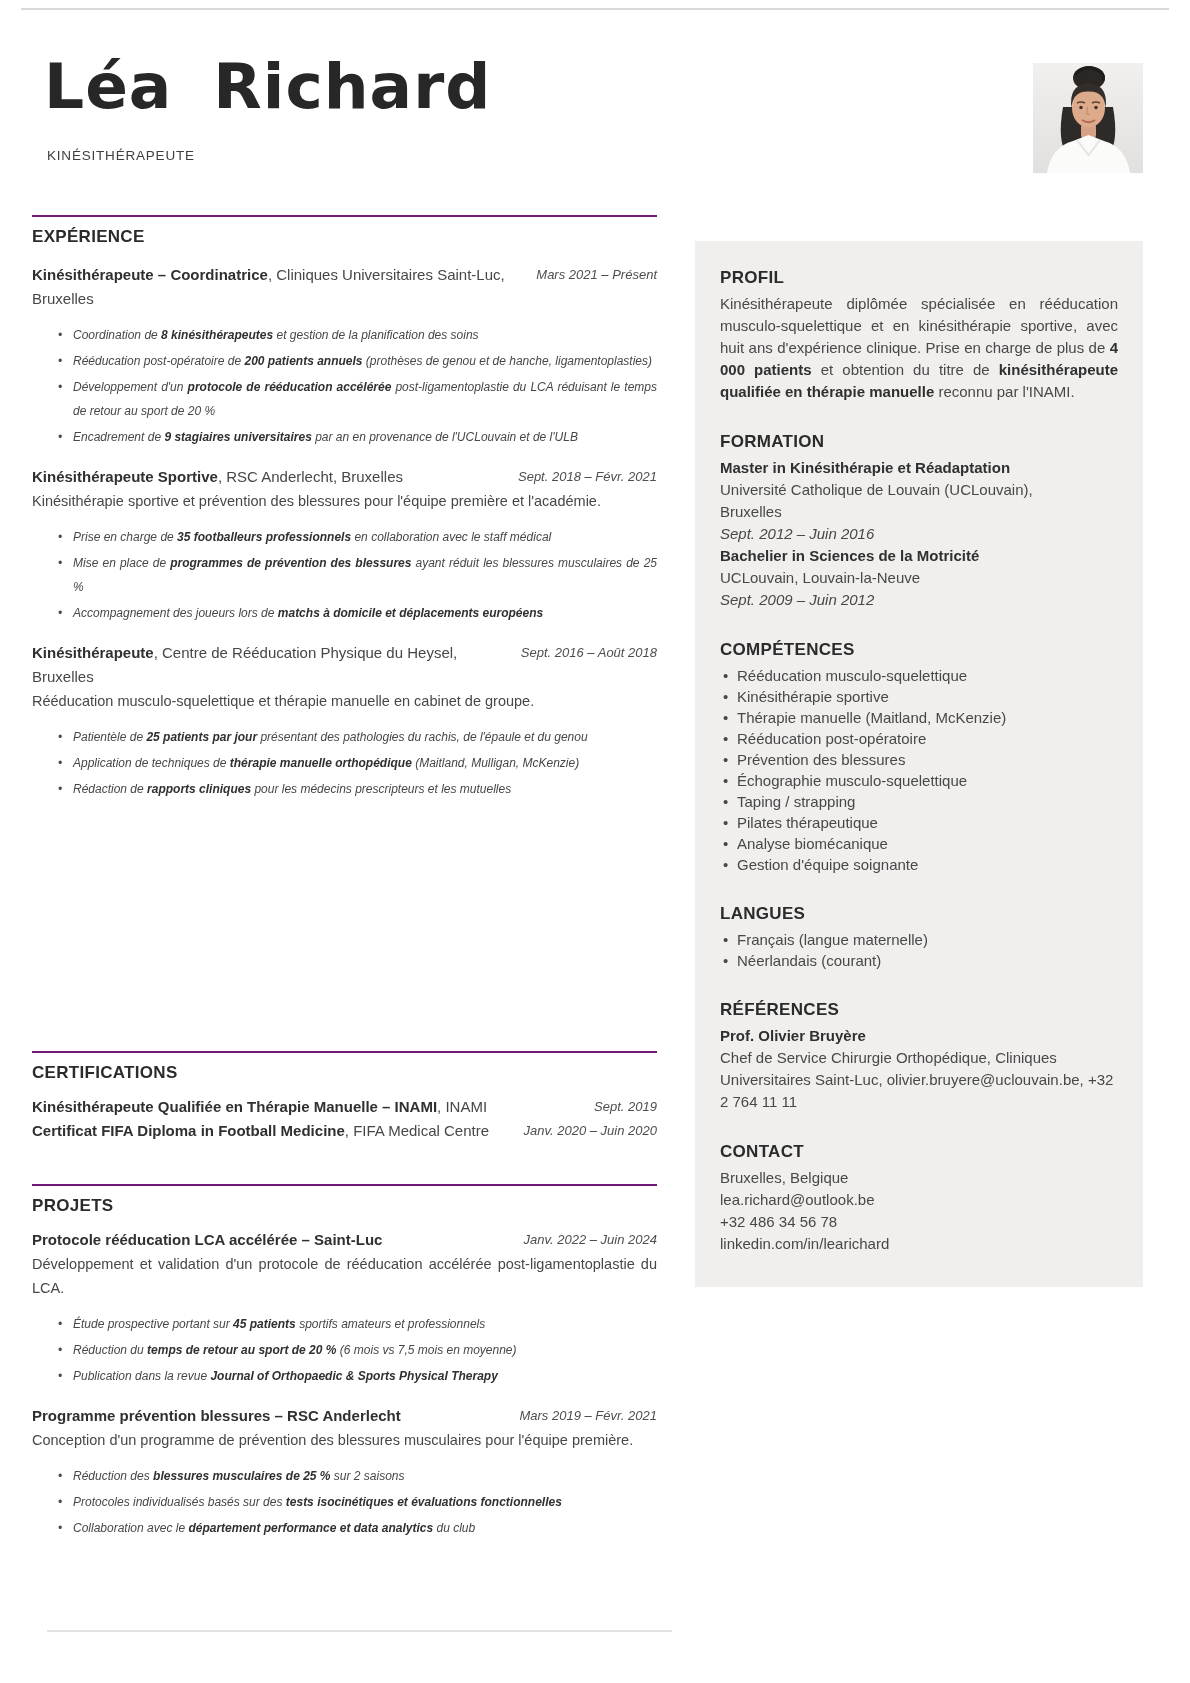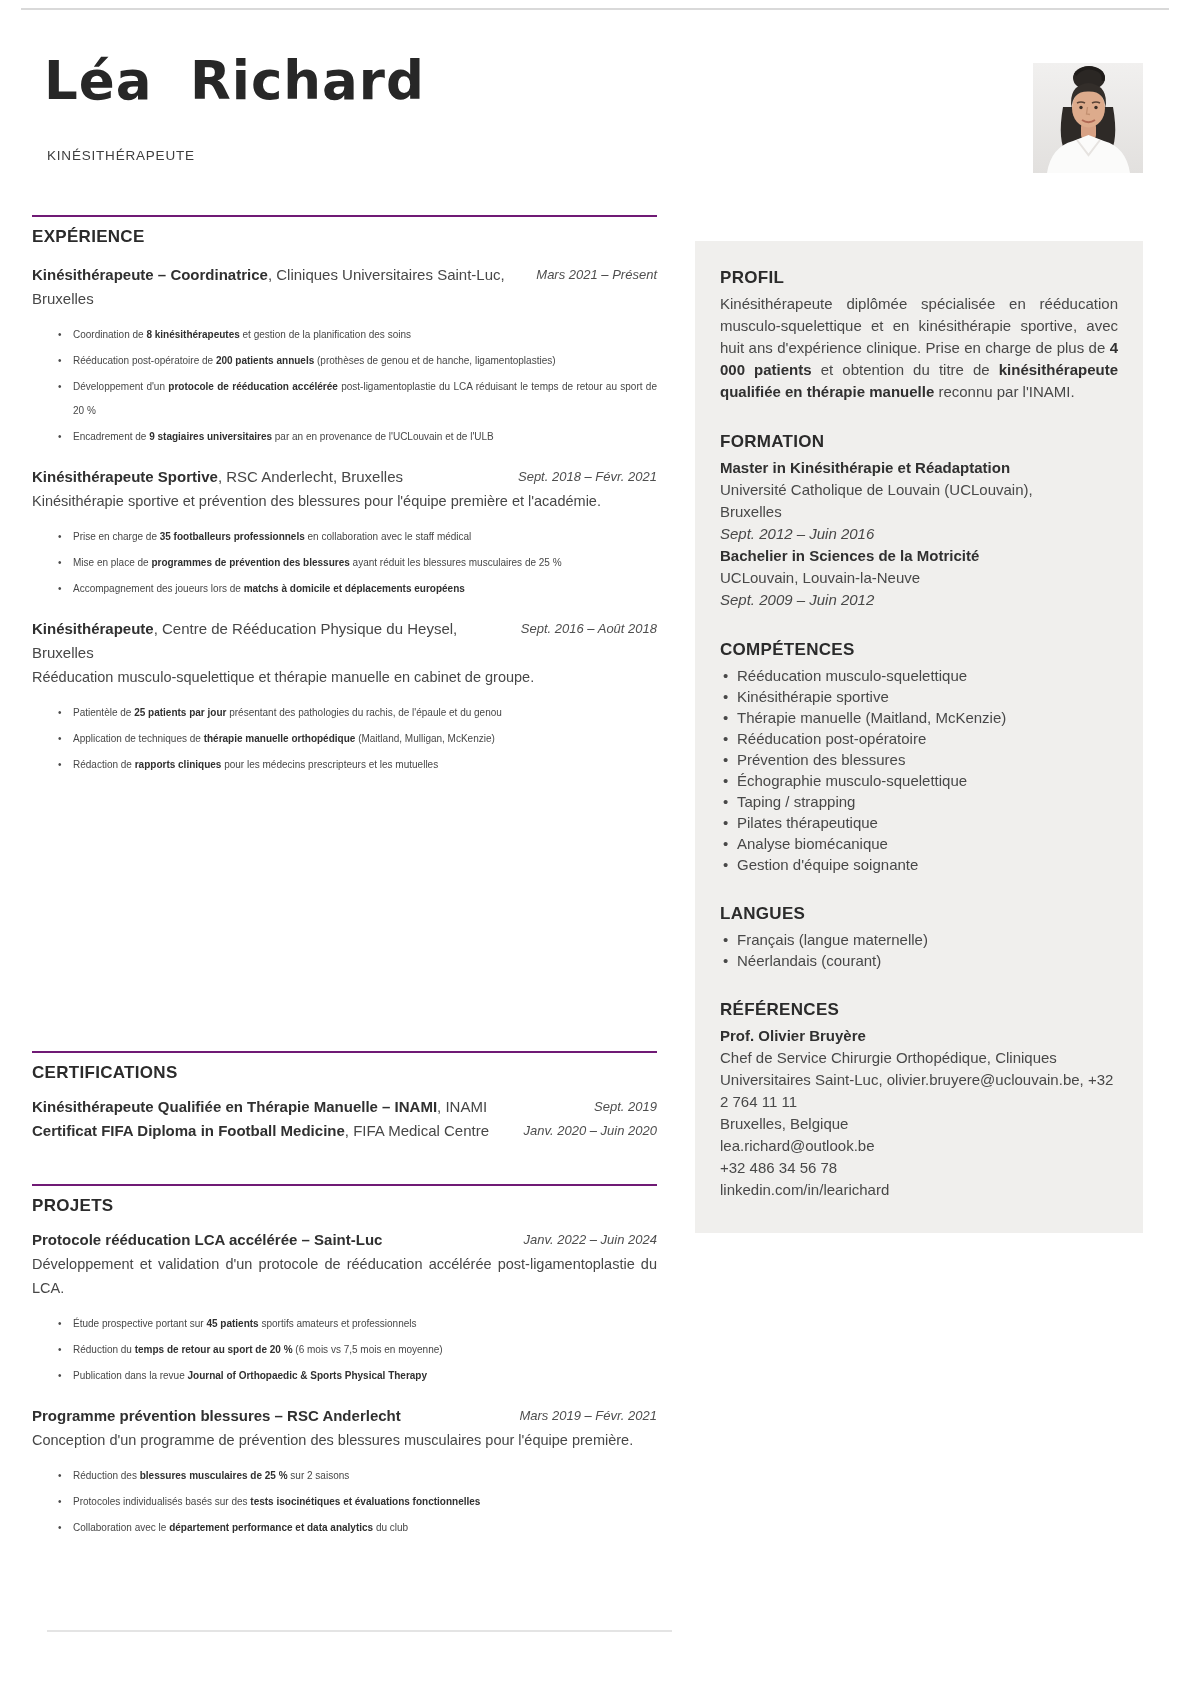--- a/index.html
+++ b/index.html
@@ -10,7 +10,7 @@
 
   
   .name{position:absolute;left:44px;top:52px;margin:0;font-family:"DejaVu Sans",sans-serif;
-        font-size:53px;font-weight:800;color:#272727;letter-spacing:1px;word-spacing:18px;line-height:1.1;}
+        font-size:63px;font-weight:800;color:#272727;letter-spacing:1px;word-spacing:18px;line-height:1.1;}
   .kicker{position:absolute;left:47px;top:148px;font-size:13.5px;letter-spacing:.8px;color:#3e3e3e;}
   .photo{position:absolute;left:1033px;top:63px;width:110px;height:110px;overflow:hidden;}
 

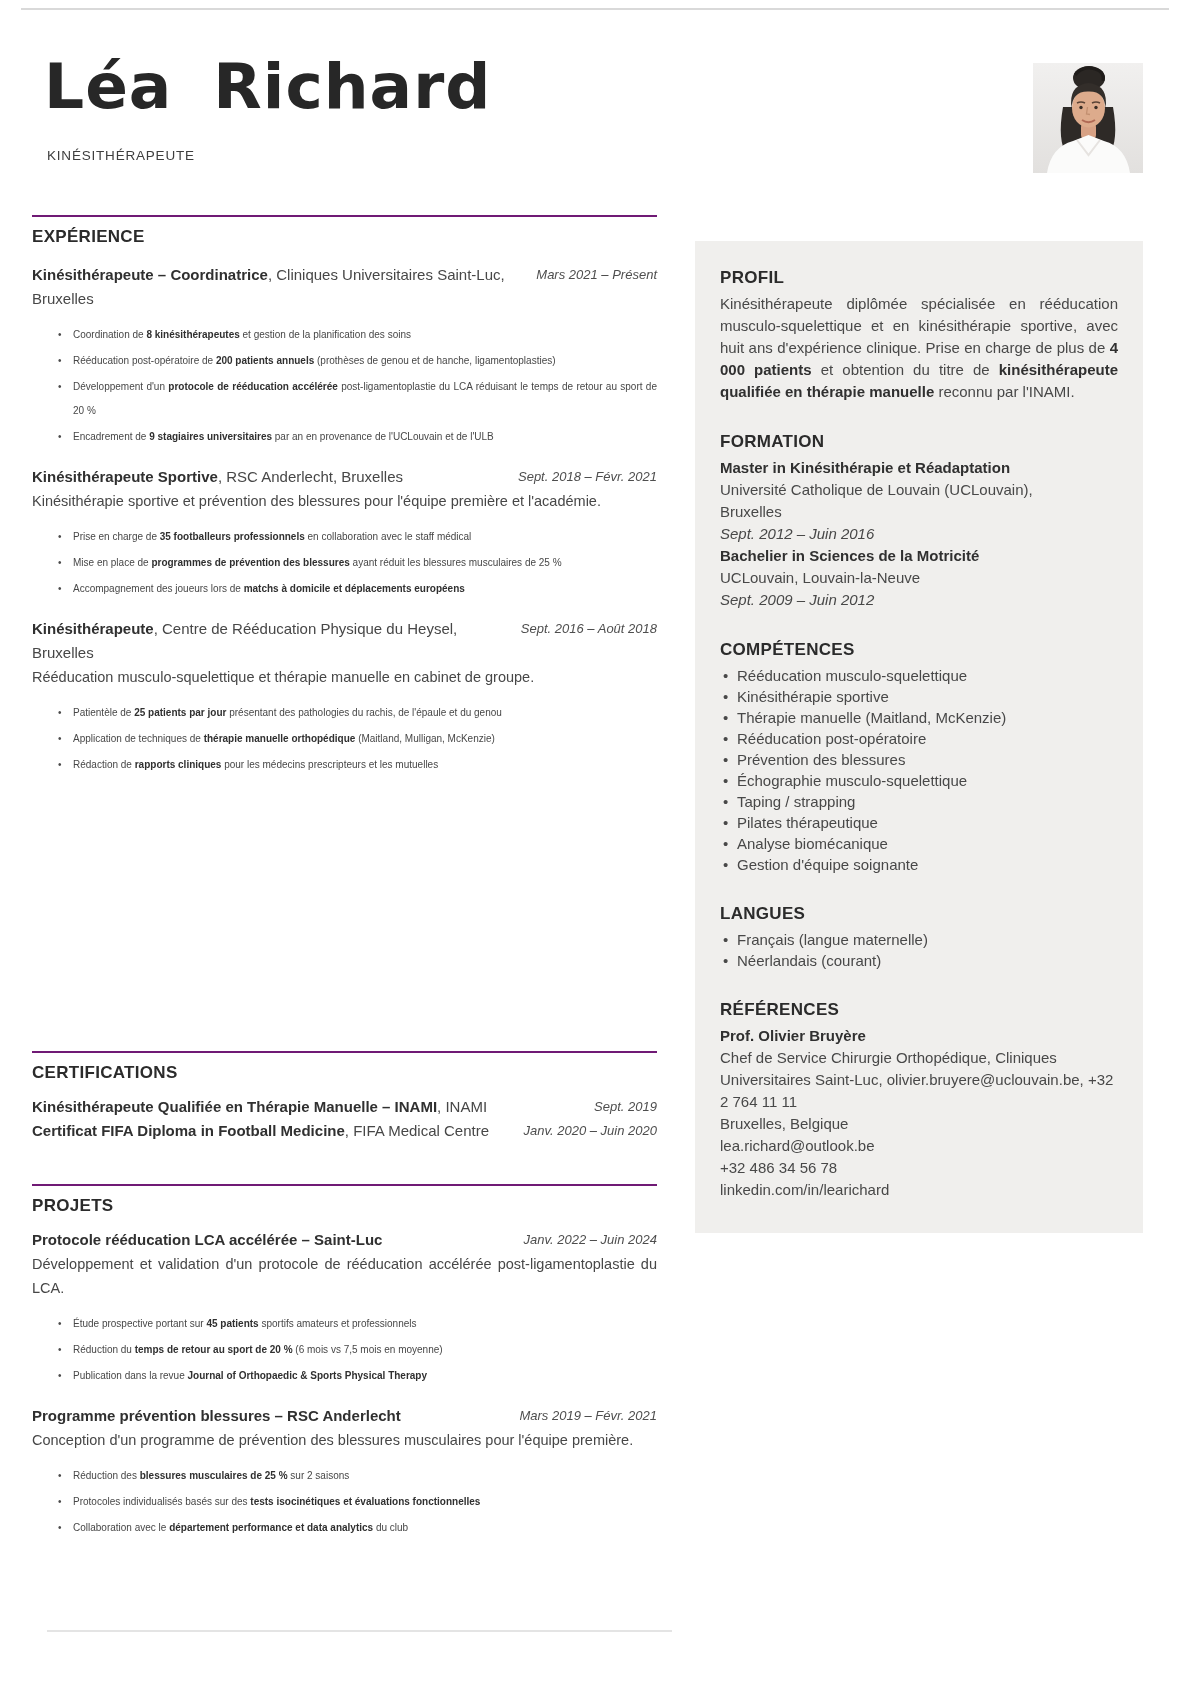--- a/index.html
+++ b/index.html
@@ -26,7 +26,7 @@
   .title strong, strong{font-weight:bold;color:#303030;}
   .date{float:right;margin-left:14px;font-style:italic;font-size:13px;color:#4e4e4e;line-height:24px;}
   .desc{margin:0;font-size:14.5px;line-height:24px;text-align:justify;}
-  ul.bullets{list-style:none;margin:12px 0 0;padding:0 0 0 41px;font-size:10px;}
+  ul.bullets{list-style:none;margin:12px 0 0;padding:0 0 0 41px;font-size:12px;font-style:italic;}
   ul.bullets li{position:relative;line-height:24px;text-align:justify;margin-top:2px;}
   ul.bullets li:first-child{margin-top:0;}
   ul.bullets li::before{content:"\2022";position:absolute;left:-15px;color:#4a4a4a;}

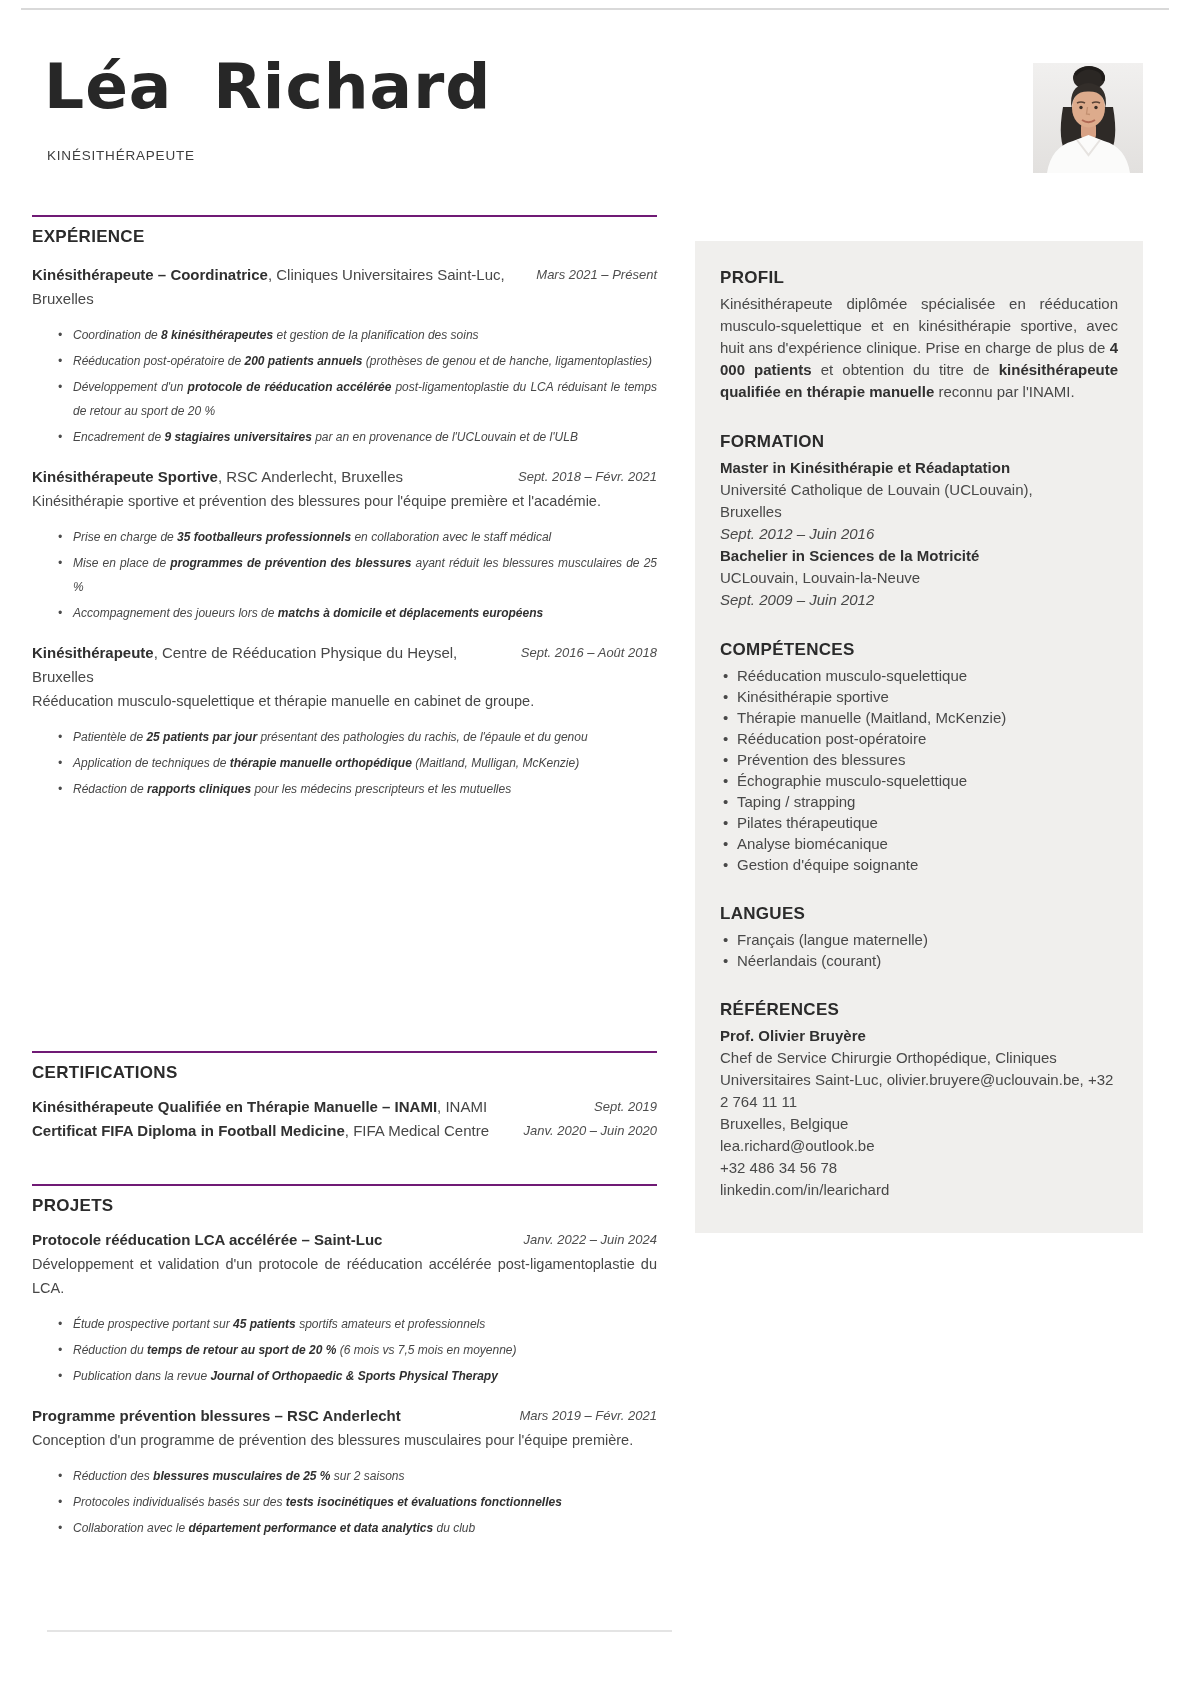--- a/index.html
+++ b/index.html
@@ -220,6 +220,7 @@
     </section>
 
     <section>
+      <h2>CONTACT</h2>
       <div class="contact-line">Bruxelles, Belgique</div>
       <div class="contact-line">lea.richard@outlook.be</div>
       <div class="contact-line">+32 486 34 56 78</div>

